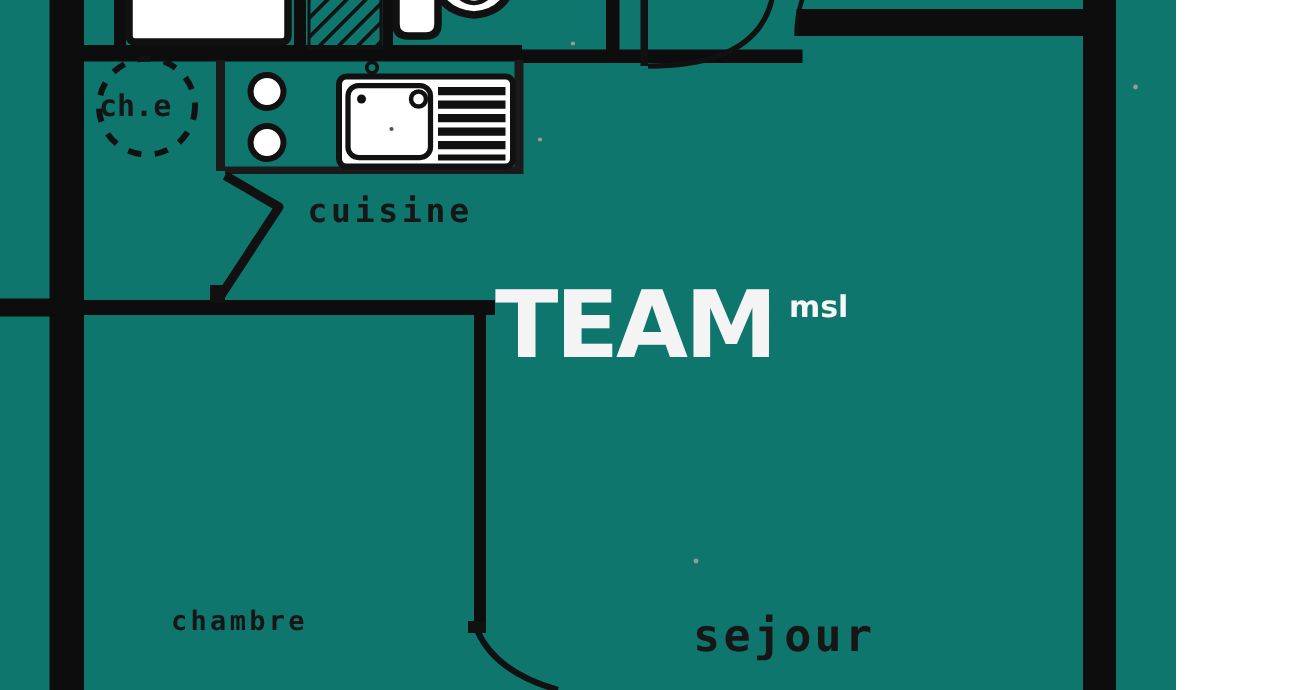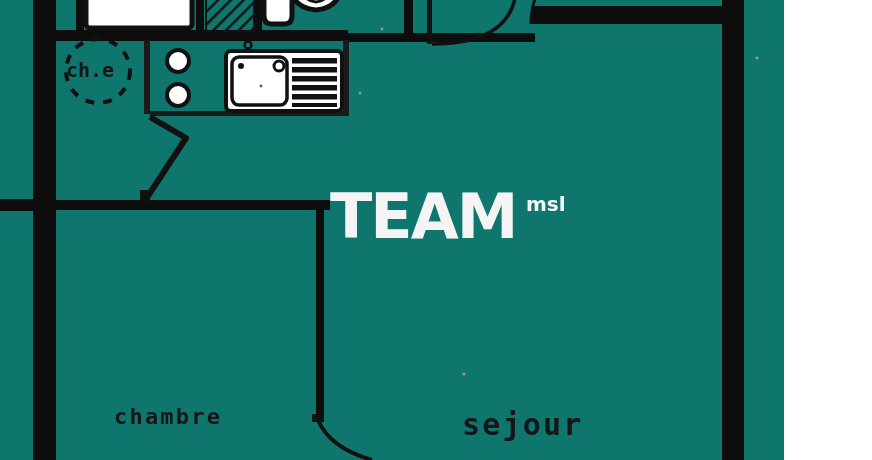--- a/index.html
+++ b/index.html
@@ -198,6 +198,7 @@
 
   <div class="room-label" id="label-chauffe-eau">ch.e</div>
 
+  <div class="room-label" id="label-cuisine">cuisine</div>
 
   <div class="room-label" id="label-chambre">chambre</div>
 

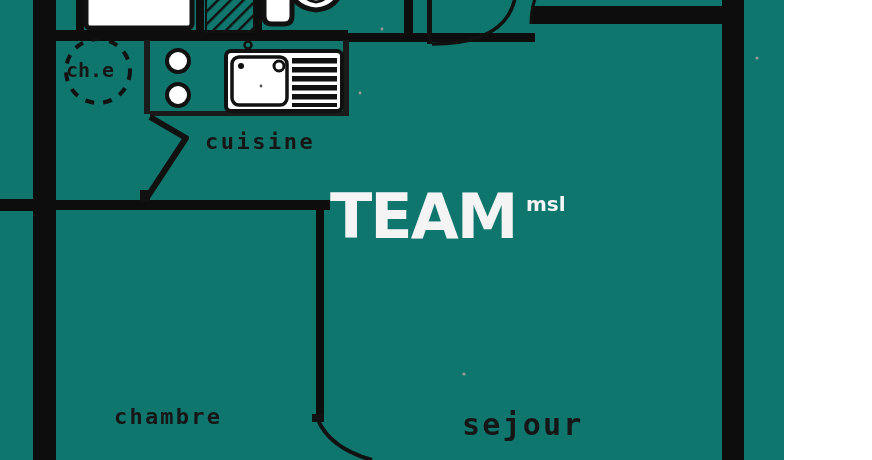--- a/index.html
+++ b/index.html
@@ -39,7 +39,7 @@
   #label-chambre {
     left: 114px;
     top: 404px;
-    font-size: 22px;
+    font-size: 18px;
     letter-spacing: 2.2px;
   }
   #label-sejour {

